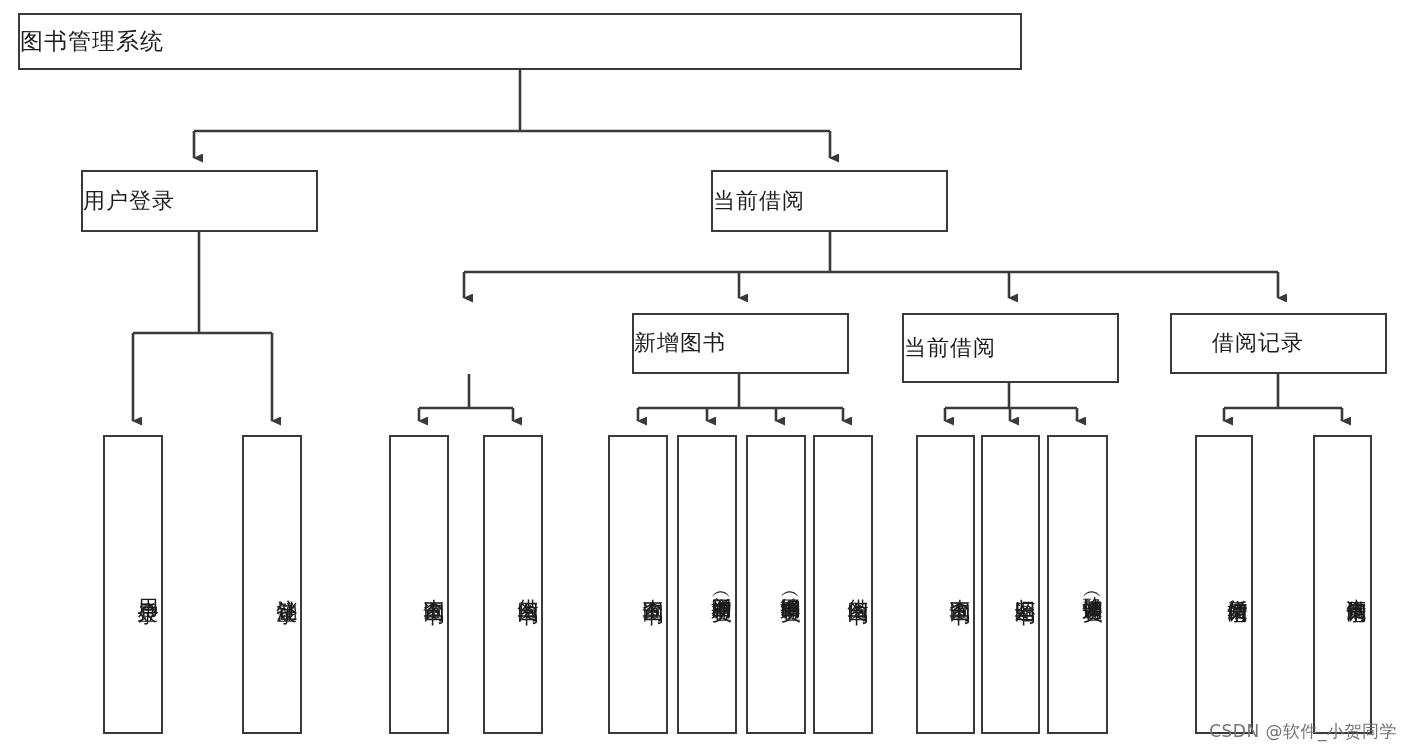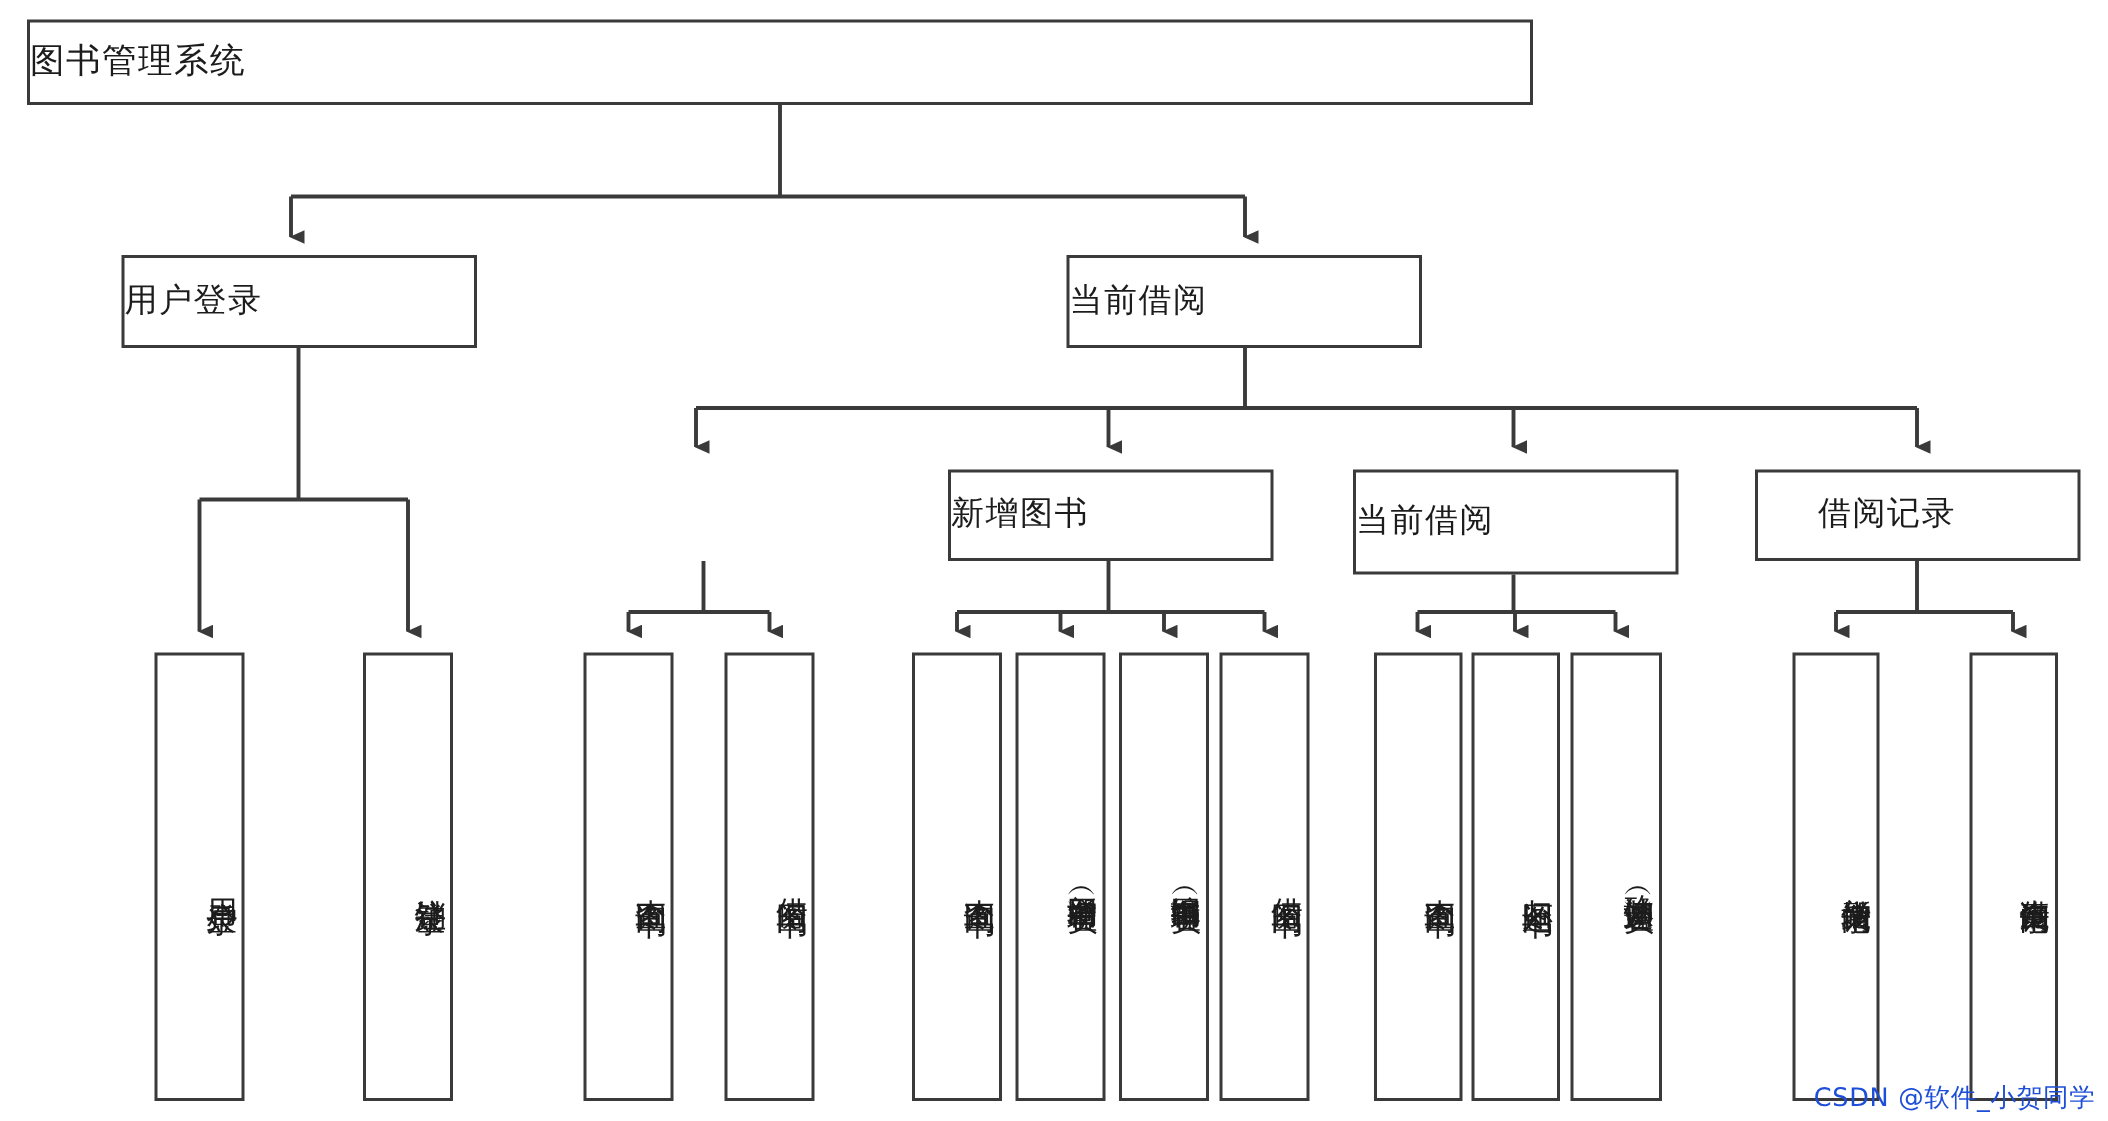--- a/index.html
+++ b/index.html
@@ -78,7 +78,7 @@
     right: 8px;
     bottom: 4px;
     font-size: 17px;
-    color: #1d4ed8;
+    color: #737373;
     letter-spacing: 0.5px;
     white-space: nowrap;
     font-family: "DejaVu Sans", "Liberation Sans", sans-serif;

